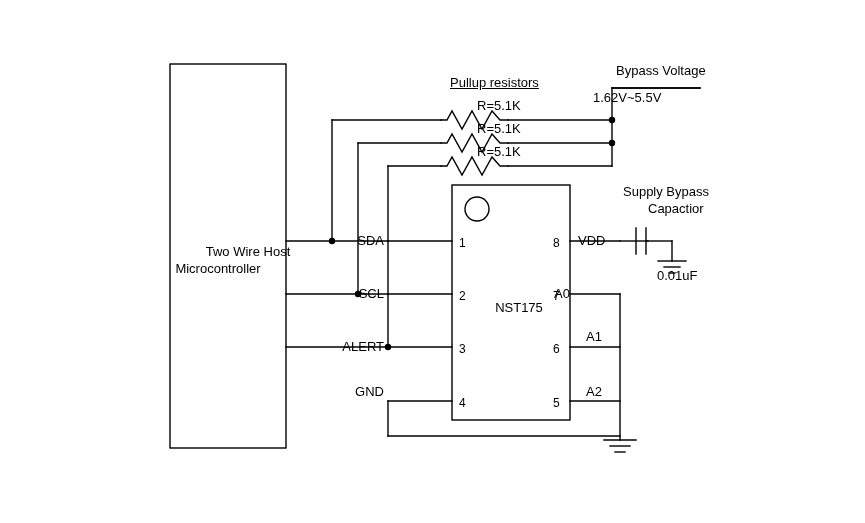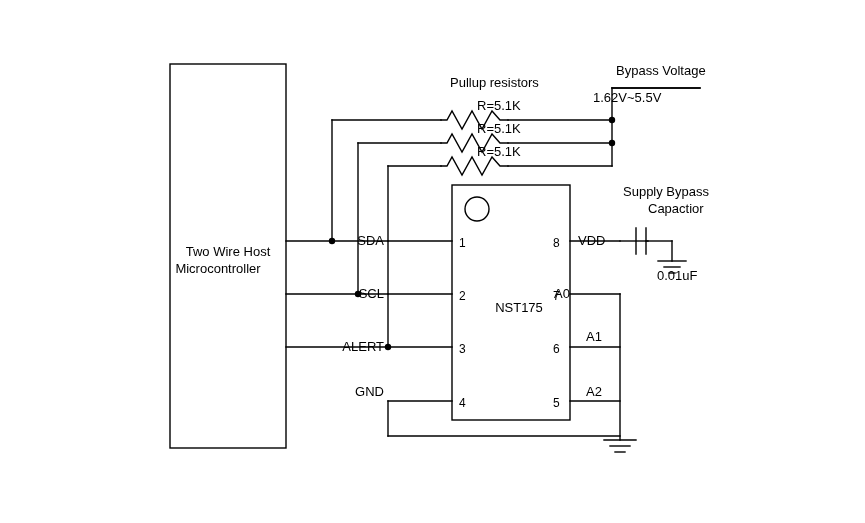--- a/index.html
+++ b/index.html
@@ -150,7 +150,7 @@
   <div class="lbl" style="left:586px; top:329px;">A1</div>
   <div class="lbl" style="left:586px; top:384px;">A2</div>
 
-  <div class="lbl" style="left:450px; top:75px;">Pullup resistors</div>
+  <div class="lbl" style="left:450px; top:75px;text-decoration:underline;">Pullup resistors</div>
 
   <div class="lbl" style="left:477px; top:98px;">R=5.1K</div>
   <div class="lbl" style="left:477px; top:121px;">R=5.1K</div>

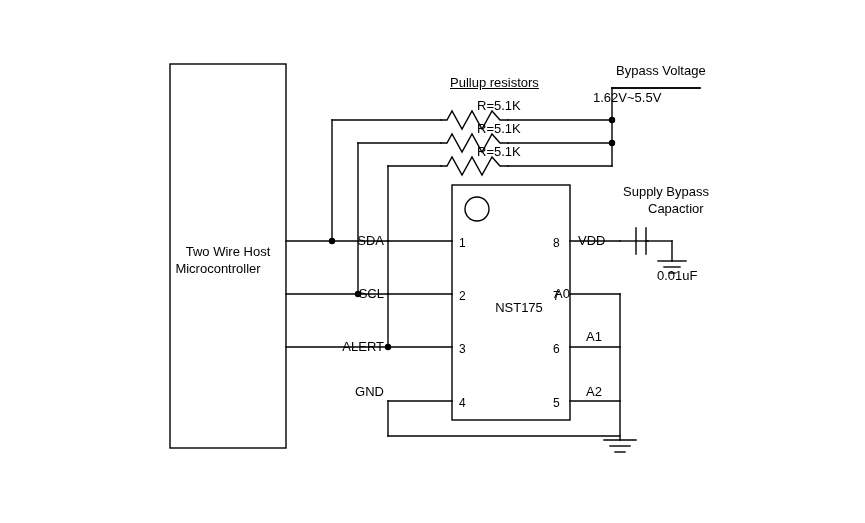--- a/index.html
+++ b/index.html
@@ -125,7 +125,7 @@
     </g>
   </svg>
 
-  <div class="lbl center" style="left:170px; top:244px; width:116px;">Two Wire Host</div>
+  <div class="lbl center" style="left:170px; top:244px; width:116px;padding-left:20px;">Two Wire Host</div>
   <div class="lbl center" style="left:170px; top:261px; width:96px;">Microcontroller</div>
 
   <div class="lbl center" style="left:452px; top:300px; width:134px;">NST175</div>

